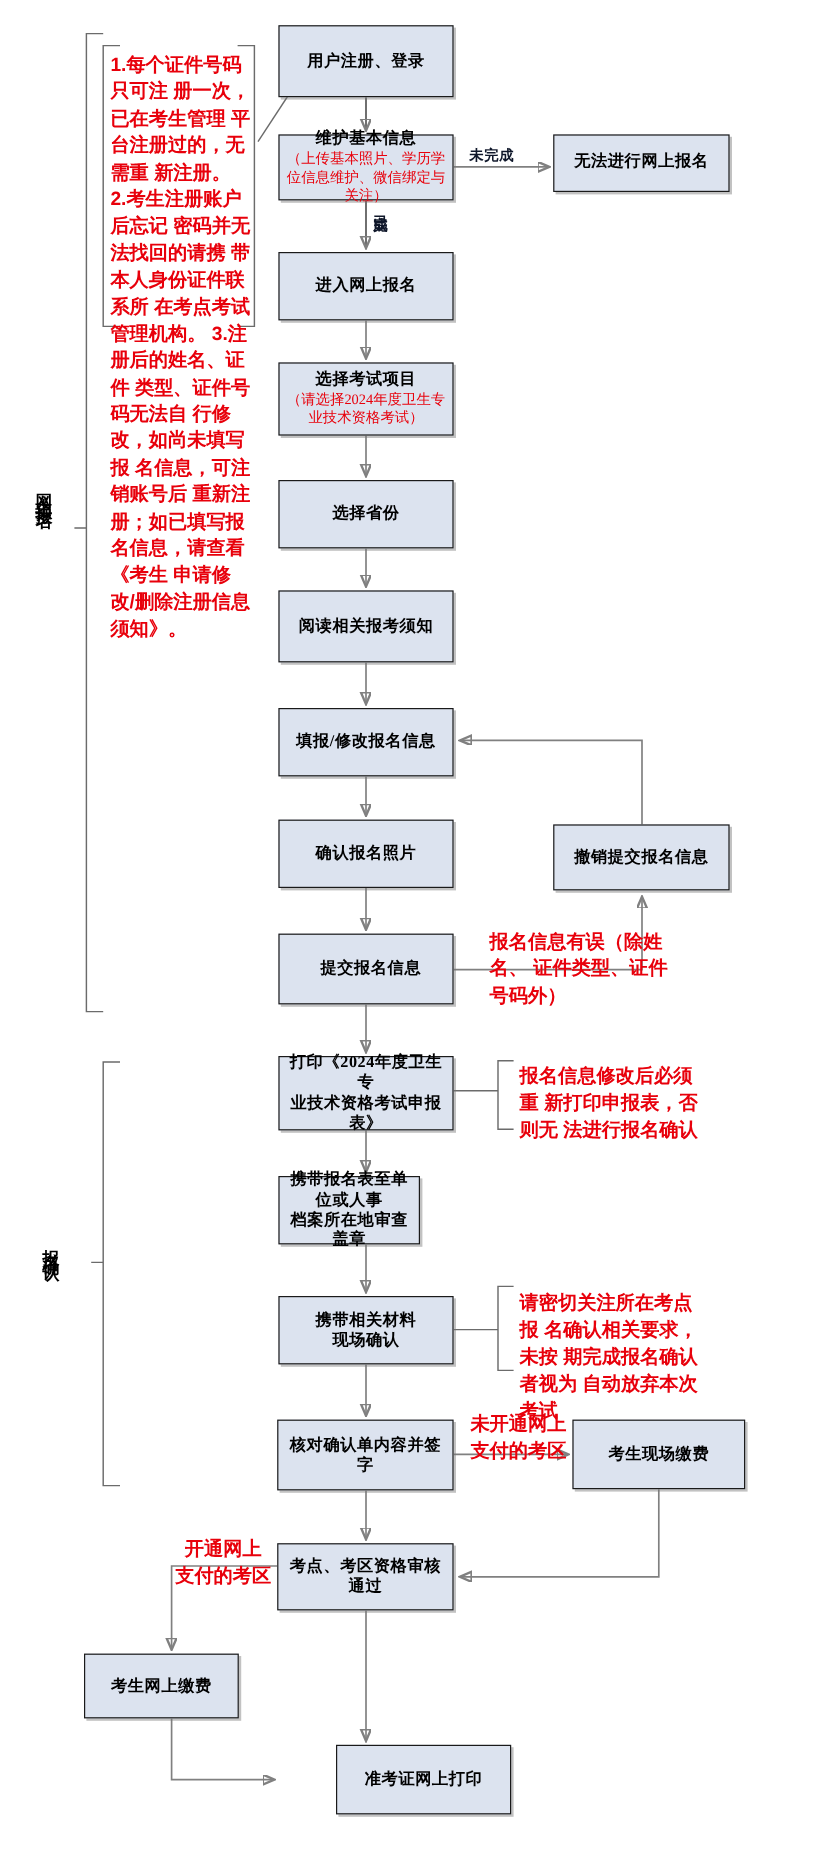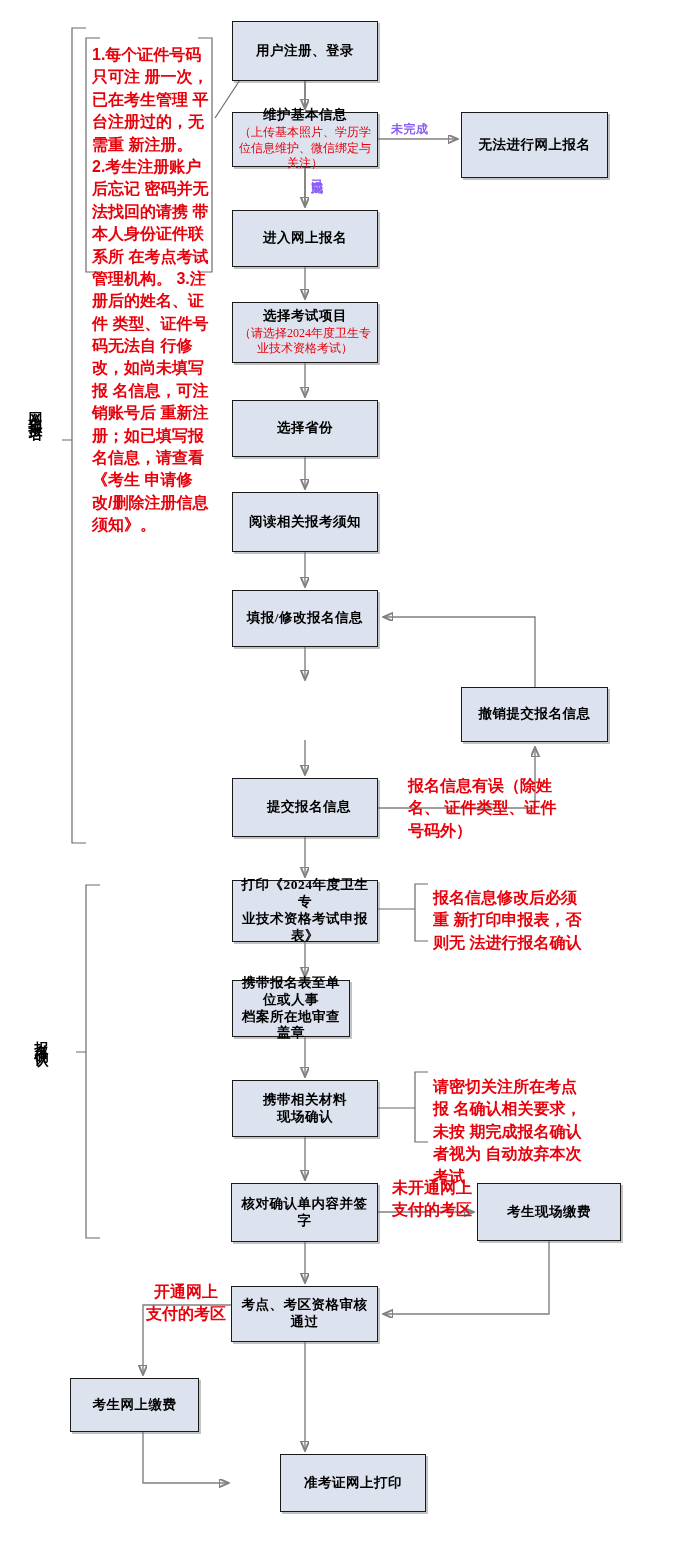--- a/index.html
+++ b/index.html
@@ -56,7 +56,7 @@
   
   .elabel {
     position: absolute;
-    color: #8b5cf6;
+    color: #0f172a;
     font-weight: bold;
     font-size: 12px;
     font-family: "Liberation Serif","DejaVu Serif",serif;

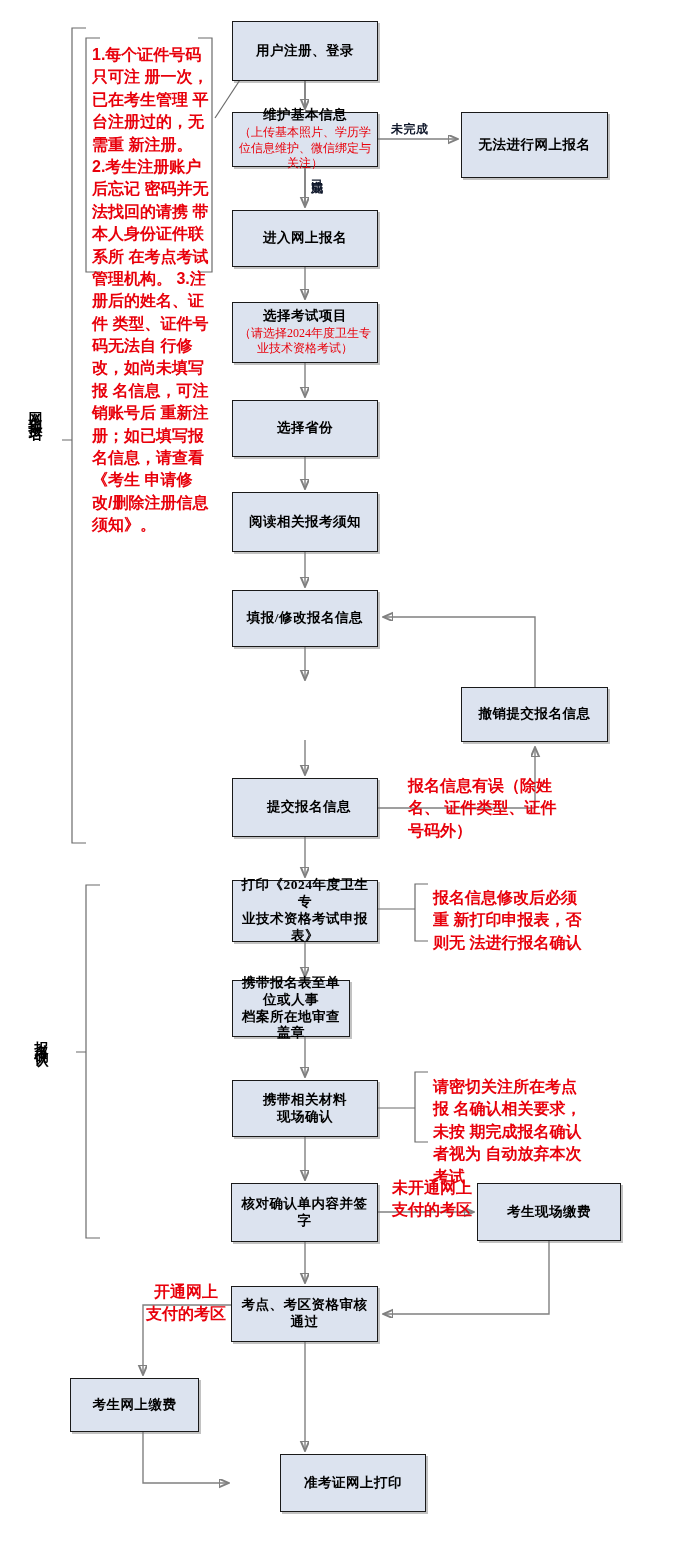--- a/index.html
+++ b/index.html
@@ -187,7 +187,7 @@
     <span class="sub">（上传基本照片、学历学位信息维护、微信绑定与关注）</span>
   </div>
 
-  <div class="node" style="left:461px; top:112px; width:147px; height:66px;">
+  <div class="node" style="left:461px; top:112px; width:147px; height:48px;font-family:Liberation Mono, monospace;">
     <span>无法进行网上报名</span>
   </div>
 

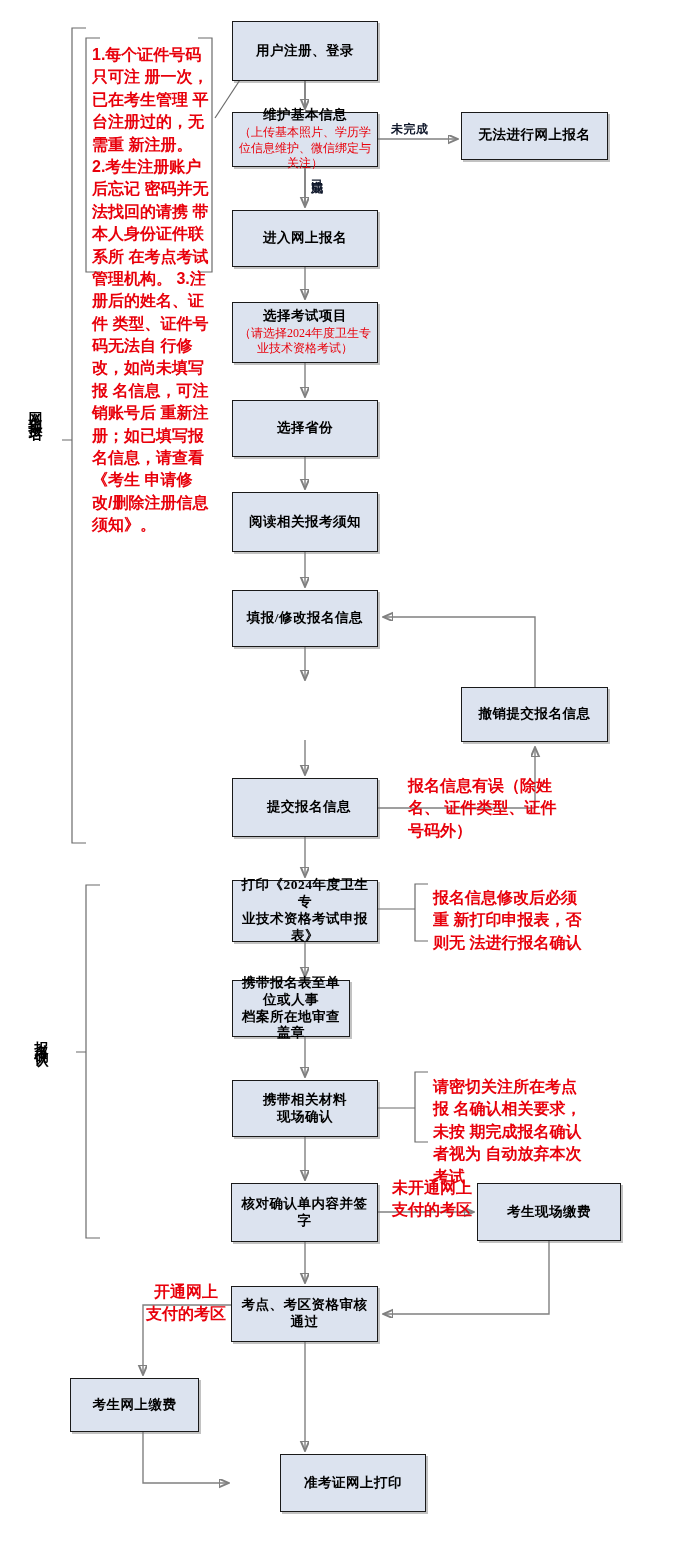--- a/index.html
+++ b/index.html
@@ -212,6 +212,9 @@
     <span>填报/修改报名信息</span>
   </div>
 
+  <div class="node" style="left:232px; top:683px; width:146px; height:57px;">
+    <span>确认报名照片</span>
+  </div>
 
   <div class="node" style="left:461px; top:687px; width:147px; height:55px;">
     <span>撤销提交报名信息</span>

